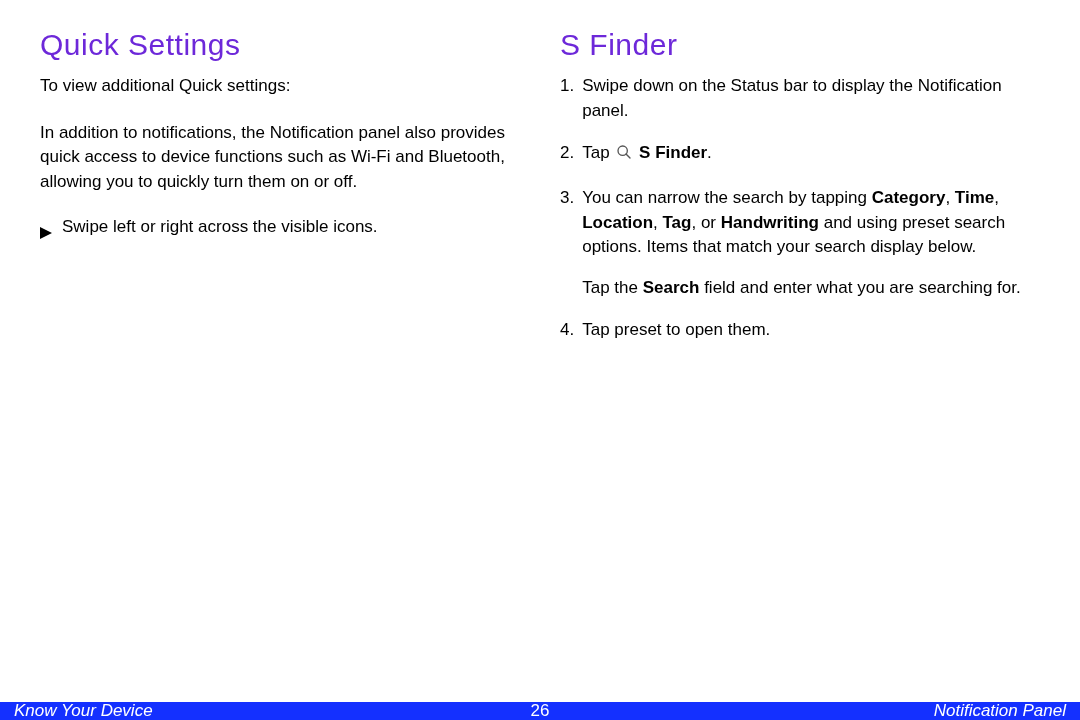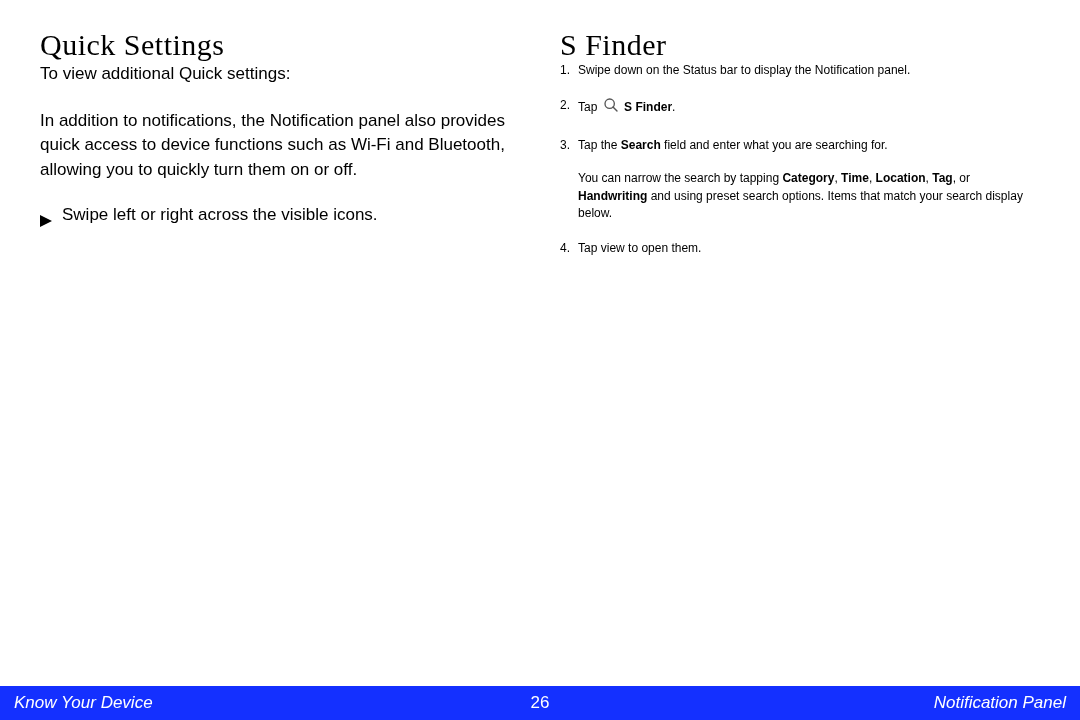--- a/index.html
+++ b/index.html
@@ -11,8 +11,8 @@
   .columns { display: flex; gap: 40px; }
   .col { flex: 1; }
   h2.section-title {
-    color: #000000; font-size: 30px; font-weight: 500; letter-spacing: 0.5px;
-    font-family: Liberation Serif, serif;
+    color: #6d28d9; font-size: 30px; font-weight: 500; letter-spacing: 0.5px;
+    margin-bottom: 12px;
   }
   p.body-text { font-size: 17px; line-height: 1.45; margin-bottom: 20px; }
   p.lead { margin-bottom: 22px; }

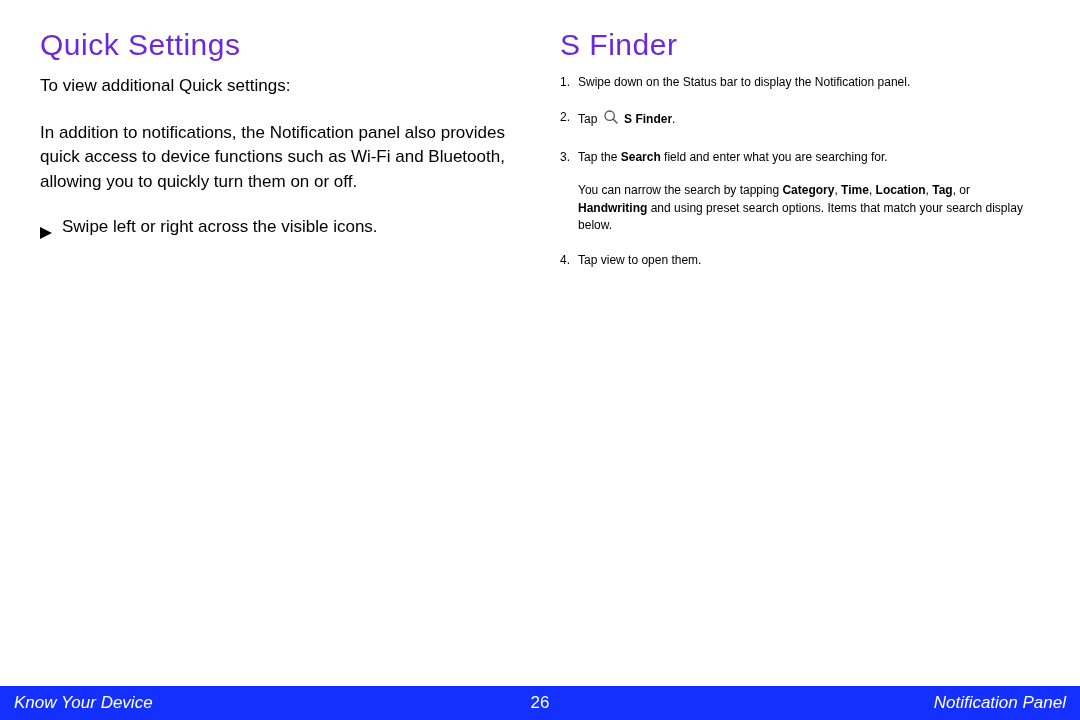--- a/index.html
+++ b/index.html
@@ -18,7 +18,7 @@
   p.lead { margin-bottom: 22px; }
   .bullet-line { display: flex; gap: 10px; font-size: 17px; line-height: 1.45; margin-bottom: 20px; align-items: flex-end; }
   .arrow { width: 0; height: 0; border-top: 6px solid transparent; border-bottom: 6px solid transparent; border-left: 12px solid #000; margin-top: 6px; flex: 0 0 auto; }
-  ol.steps { list-style: none; counter-reset: step; font-size: 12px; line-height: 1.45; }
+  ol.steps { list-style: none; counter-reset: step; font-size: 17px; line-height: 1.45; }
   ol.steps > li { counter-increment: step; display: flex; gap: 8px; margin-bottom: 18px; }
   ol.steps > li::before { content: counter(step) "."; flex: 0 0 auto; }
   .step-body { flex: 1; }

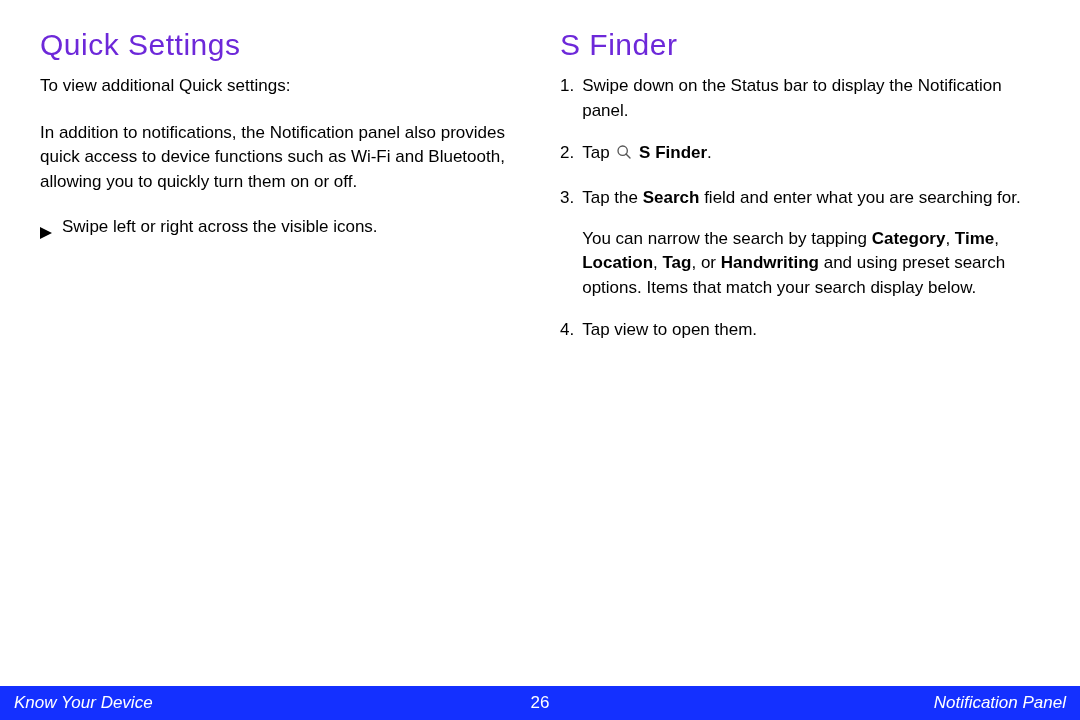--- a/index.html
+++ b/index.html
@@ -77,10 +77,10 @@
         <li>
           <div class="step-body">
             <p>
-              <span>Tap the </span><span class="bold">Search</span><span> field and enter what you are searching for.</span>
+              <span>You can narrow the search by tapping </span><span class="bold">Category</span><span>, </span><span class="bold">Time</span><span>, </span><span class="bold">Location</span><span>, </span><span class="bold">Tag</span><span>, or </span><span class="bold">Handwriting</span><span> and using preset search options. Items that match your search display below.</span>
             </p>
             <p>
-              <span>You can narrow the search by tapping </span><span class="bold">Category</span><span>, </span><span class="bold">Time</span><span>, </span><span class="bold">Location</span><span>, </span><span class="bold">Tag</span><span>, or </span><span class="bold">Handwriting</span><span> and using preset search options. Items that match your search display below.</span>
+              <span>Tap the </span><span class="bold">Search</span><span> field and enter what you are searching for.</span>
             </p>
           </div>
         </li>

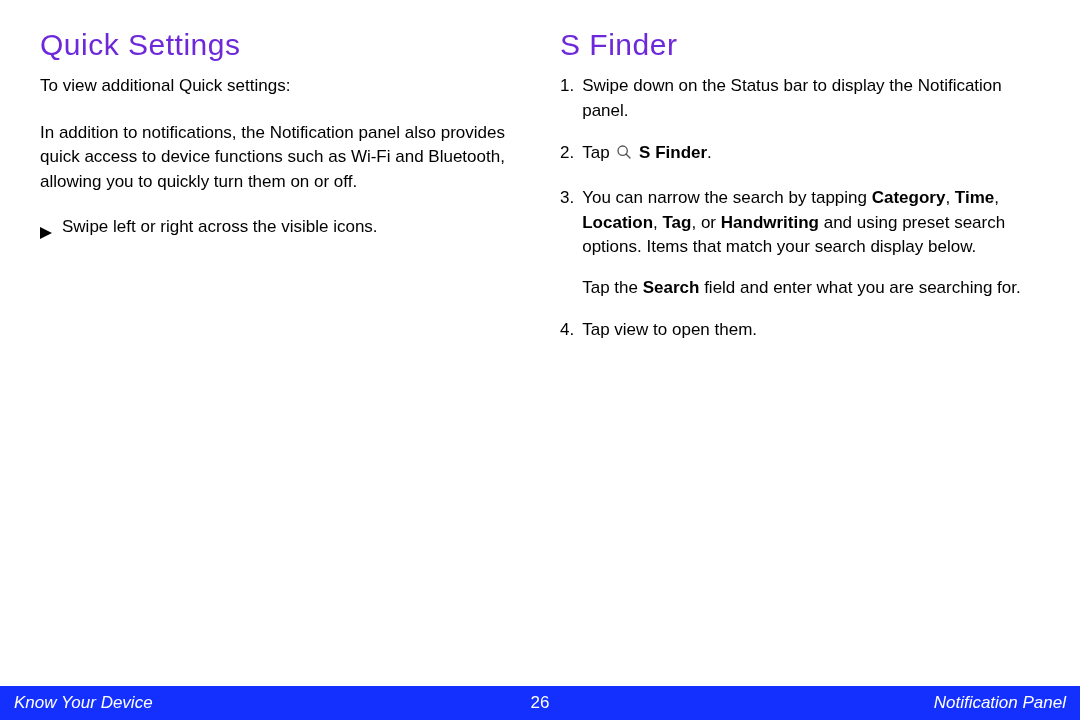--- a/index.html
+++ b/index.html
@@ -86,7 +86,7 @@
         </li>
         <li>
           <div class="step-body">
-            <p>Tap view to open them.</p>
+            <p>Tap preset to open them.</p>
           </div>
         </li>
       </ol>

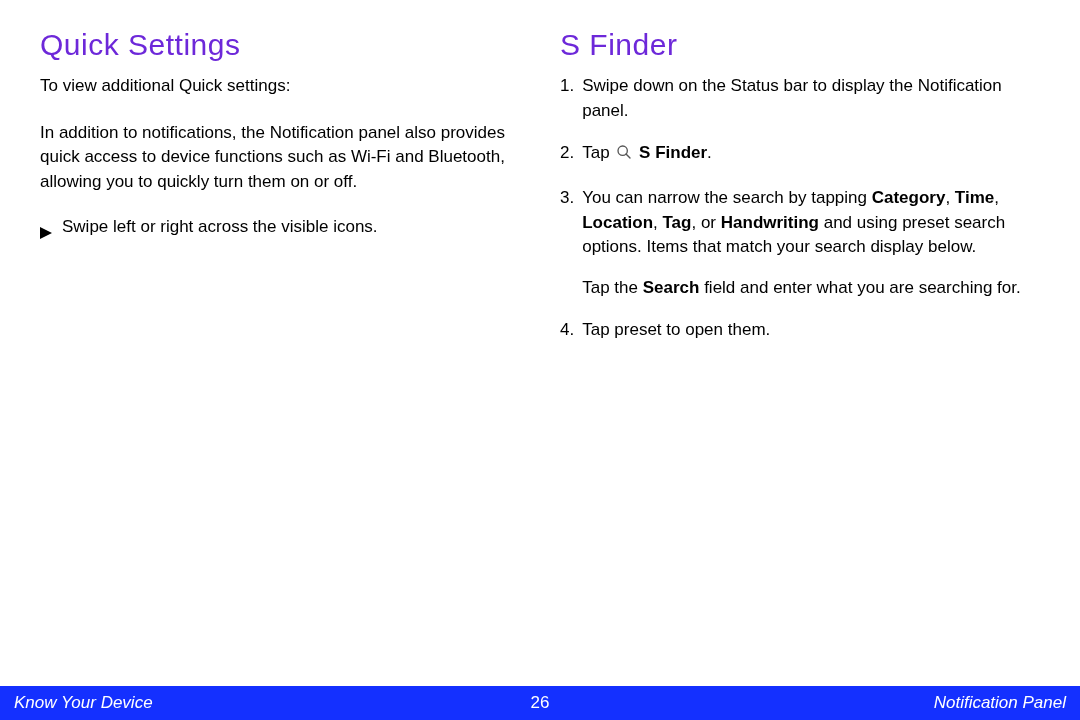--- a/index.html
+++ b/index.html
@@ -26,7 +26,7 @@
   .bold { font-weight: 700; }
   .inline-icon { display: inline-block; vertical-align: -2px; margin: 0 2px; }
   .footer {
-    position: absolute; left: 0; bottom: 0; width: 1080px; height: 34px;
+    position: absolute; left: 0; bottom: 0; width: 1080px; height: 18px;
     background: #1430ff; color: #fff; font-style: italic; font-size: 17px;
     display: flex; align-items: center; justify-content: space-between;
     padding: 0 14px;

